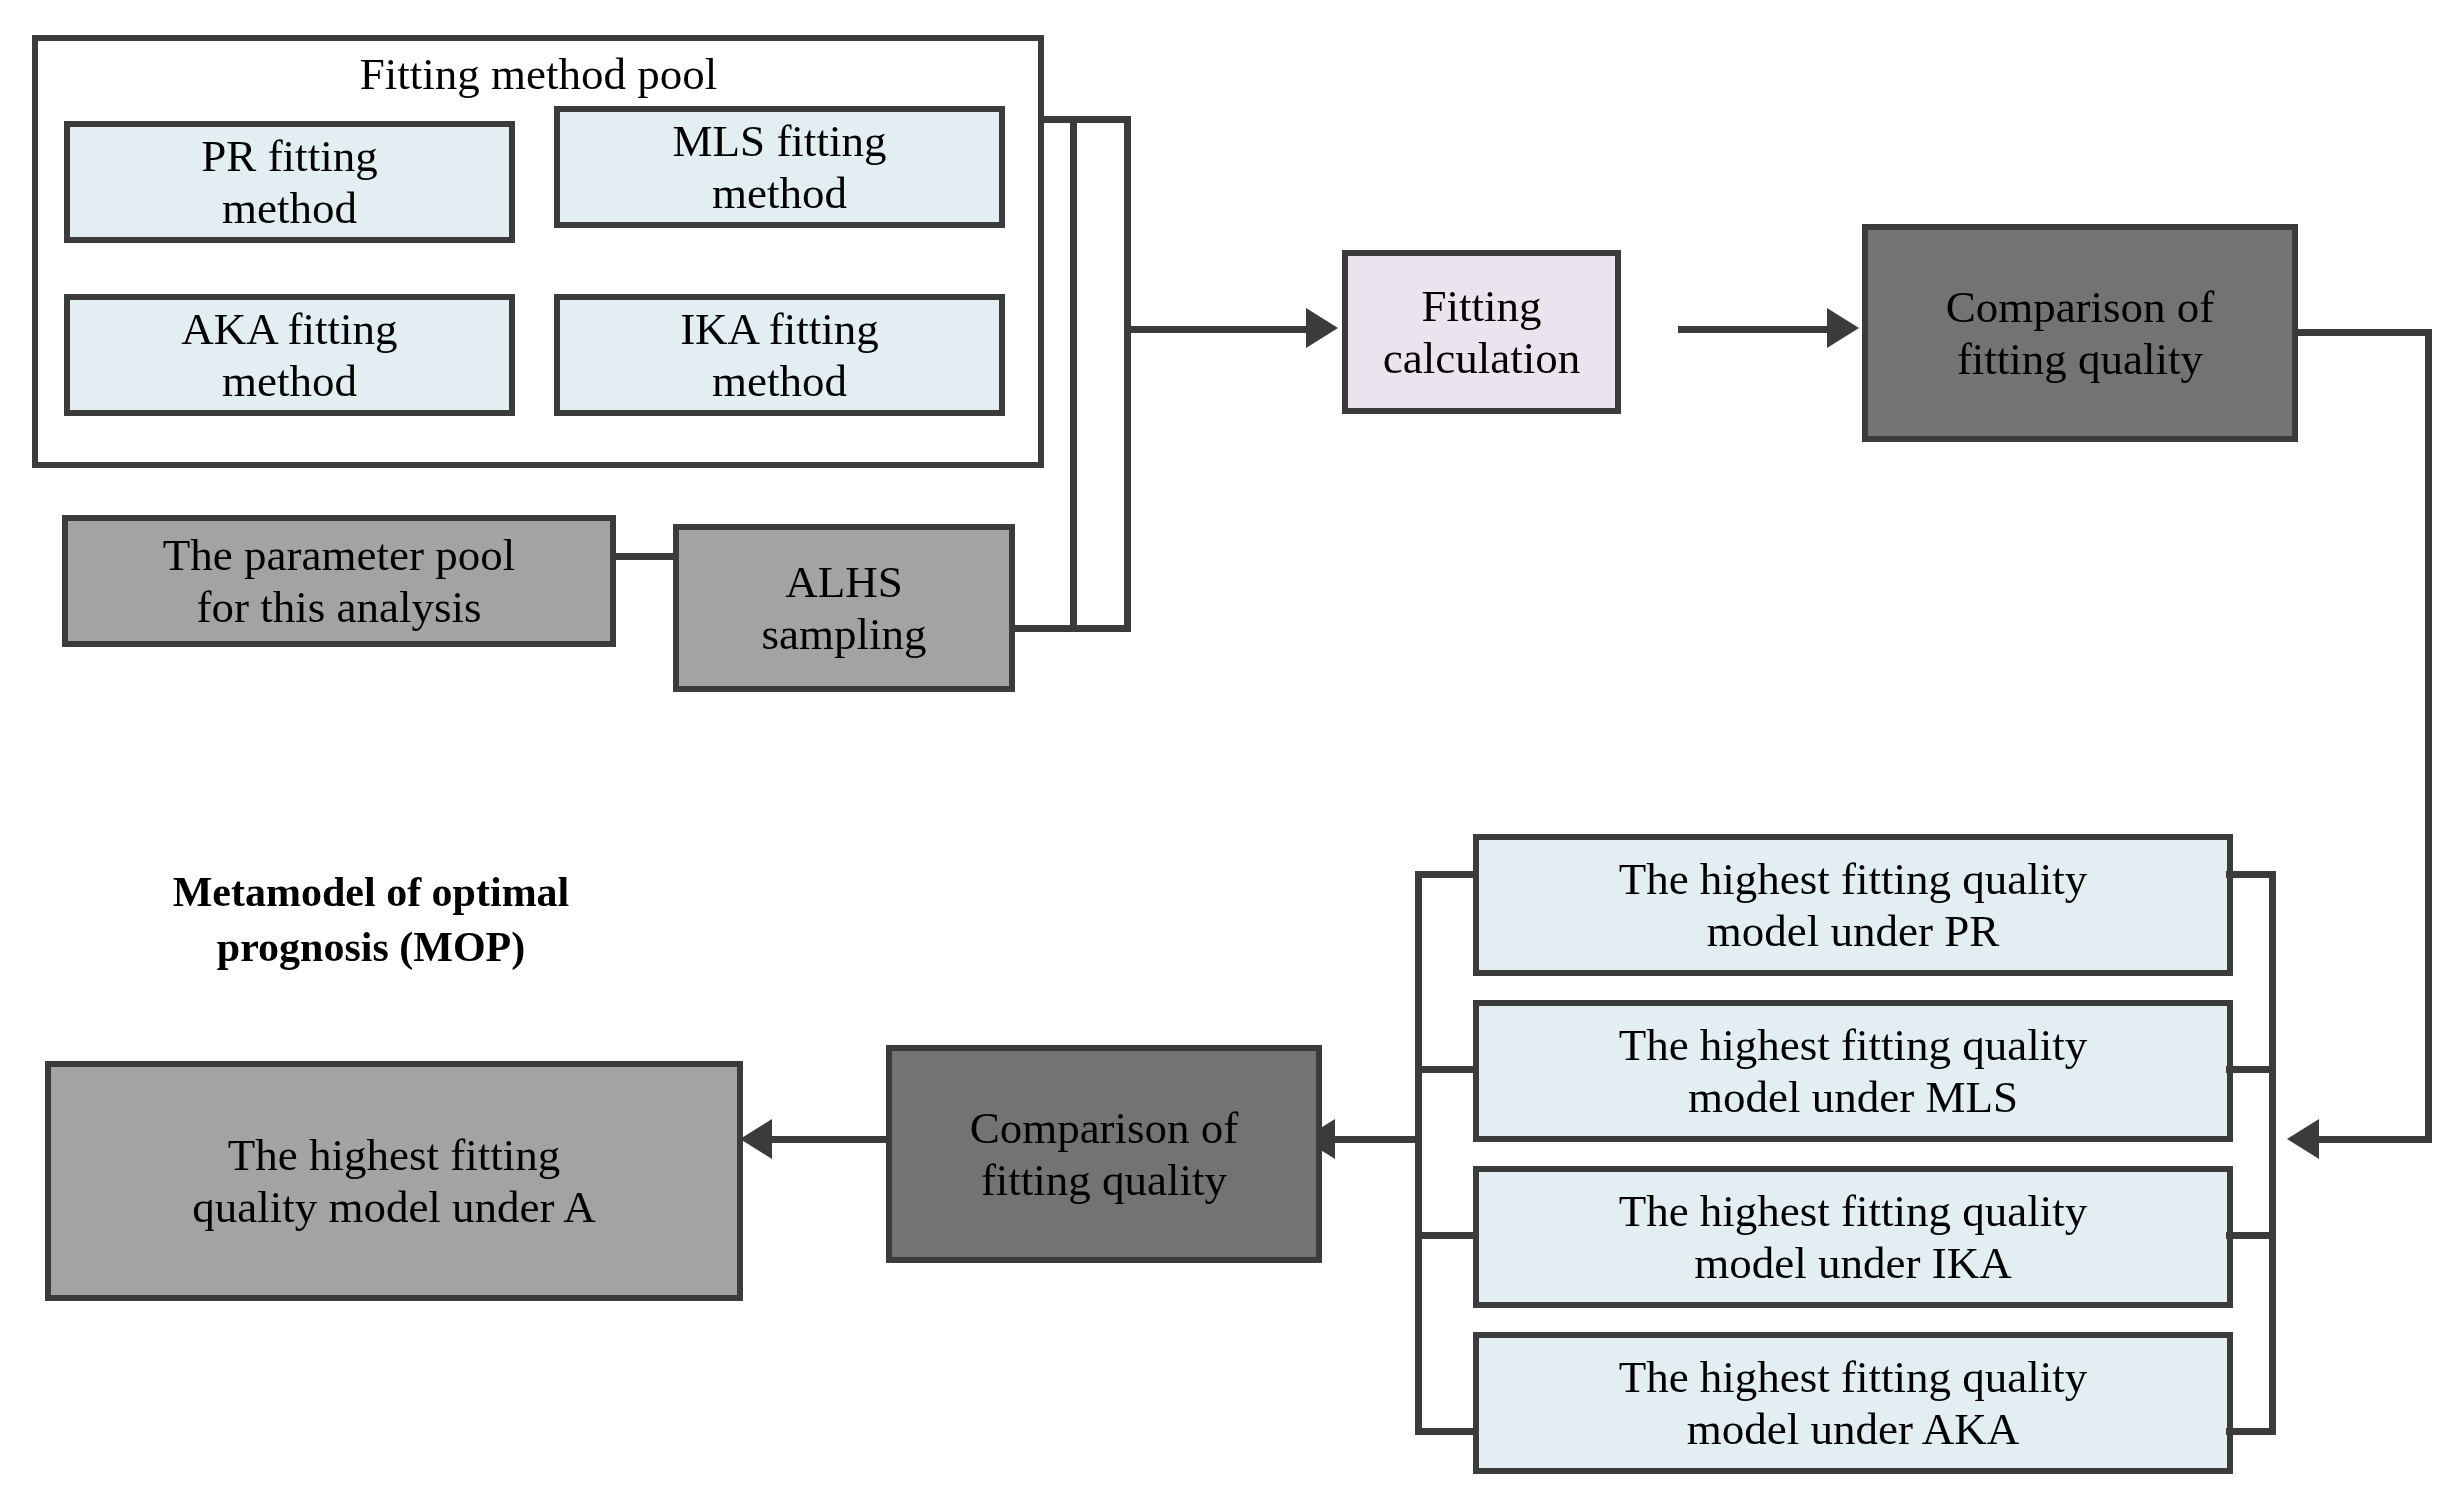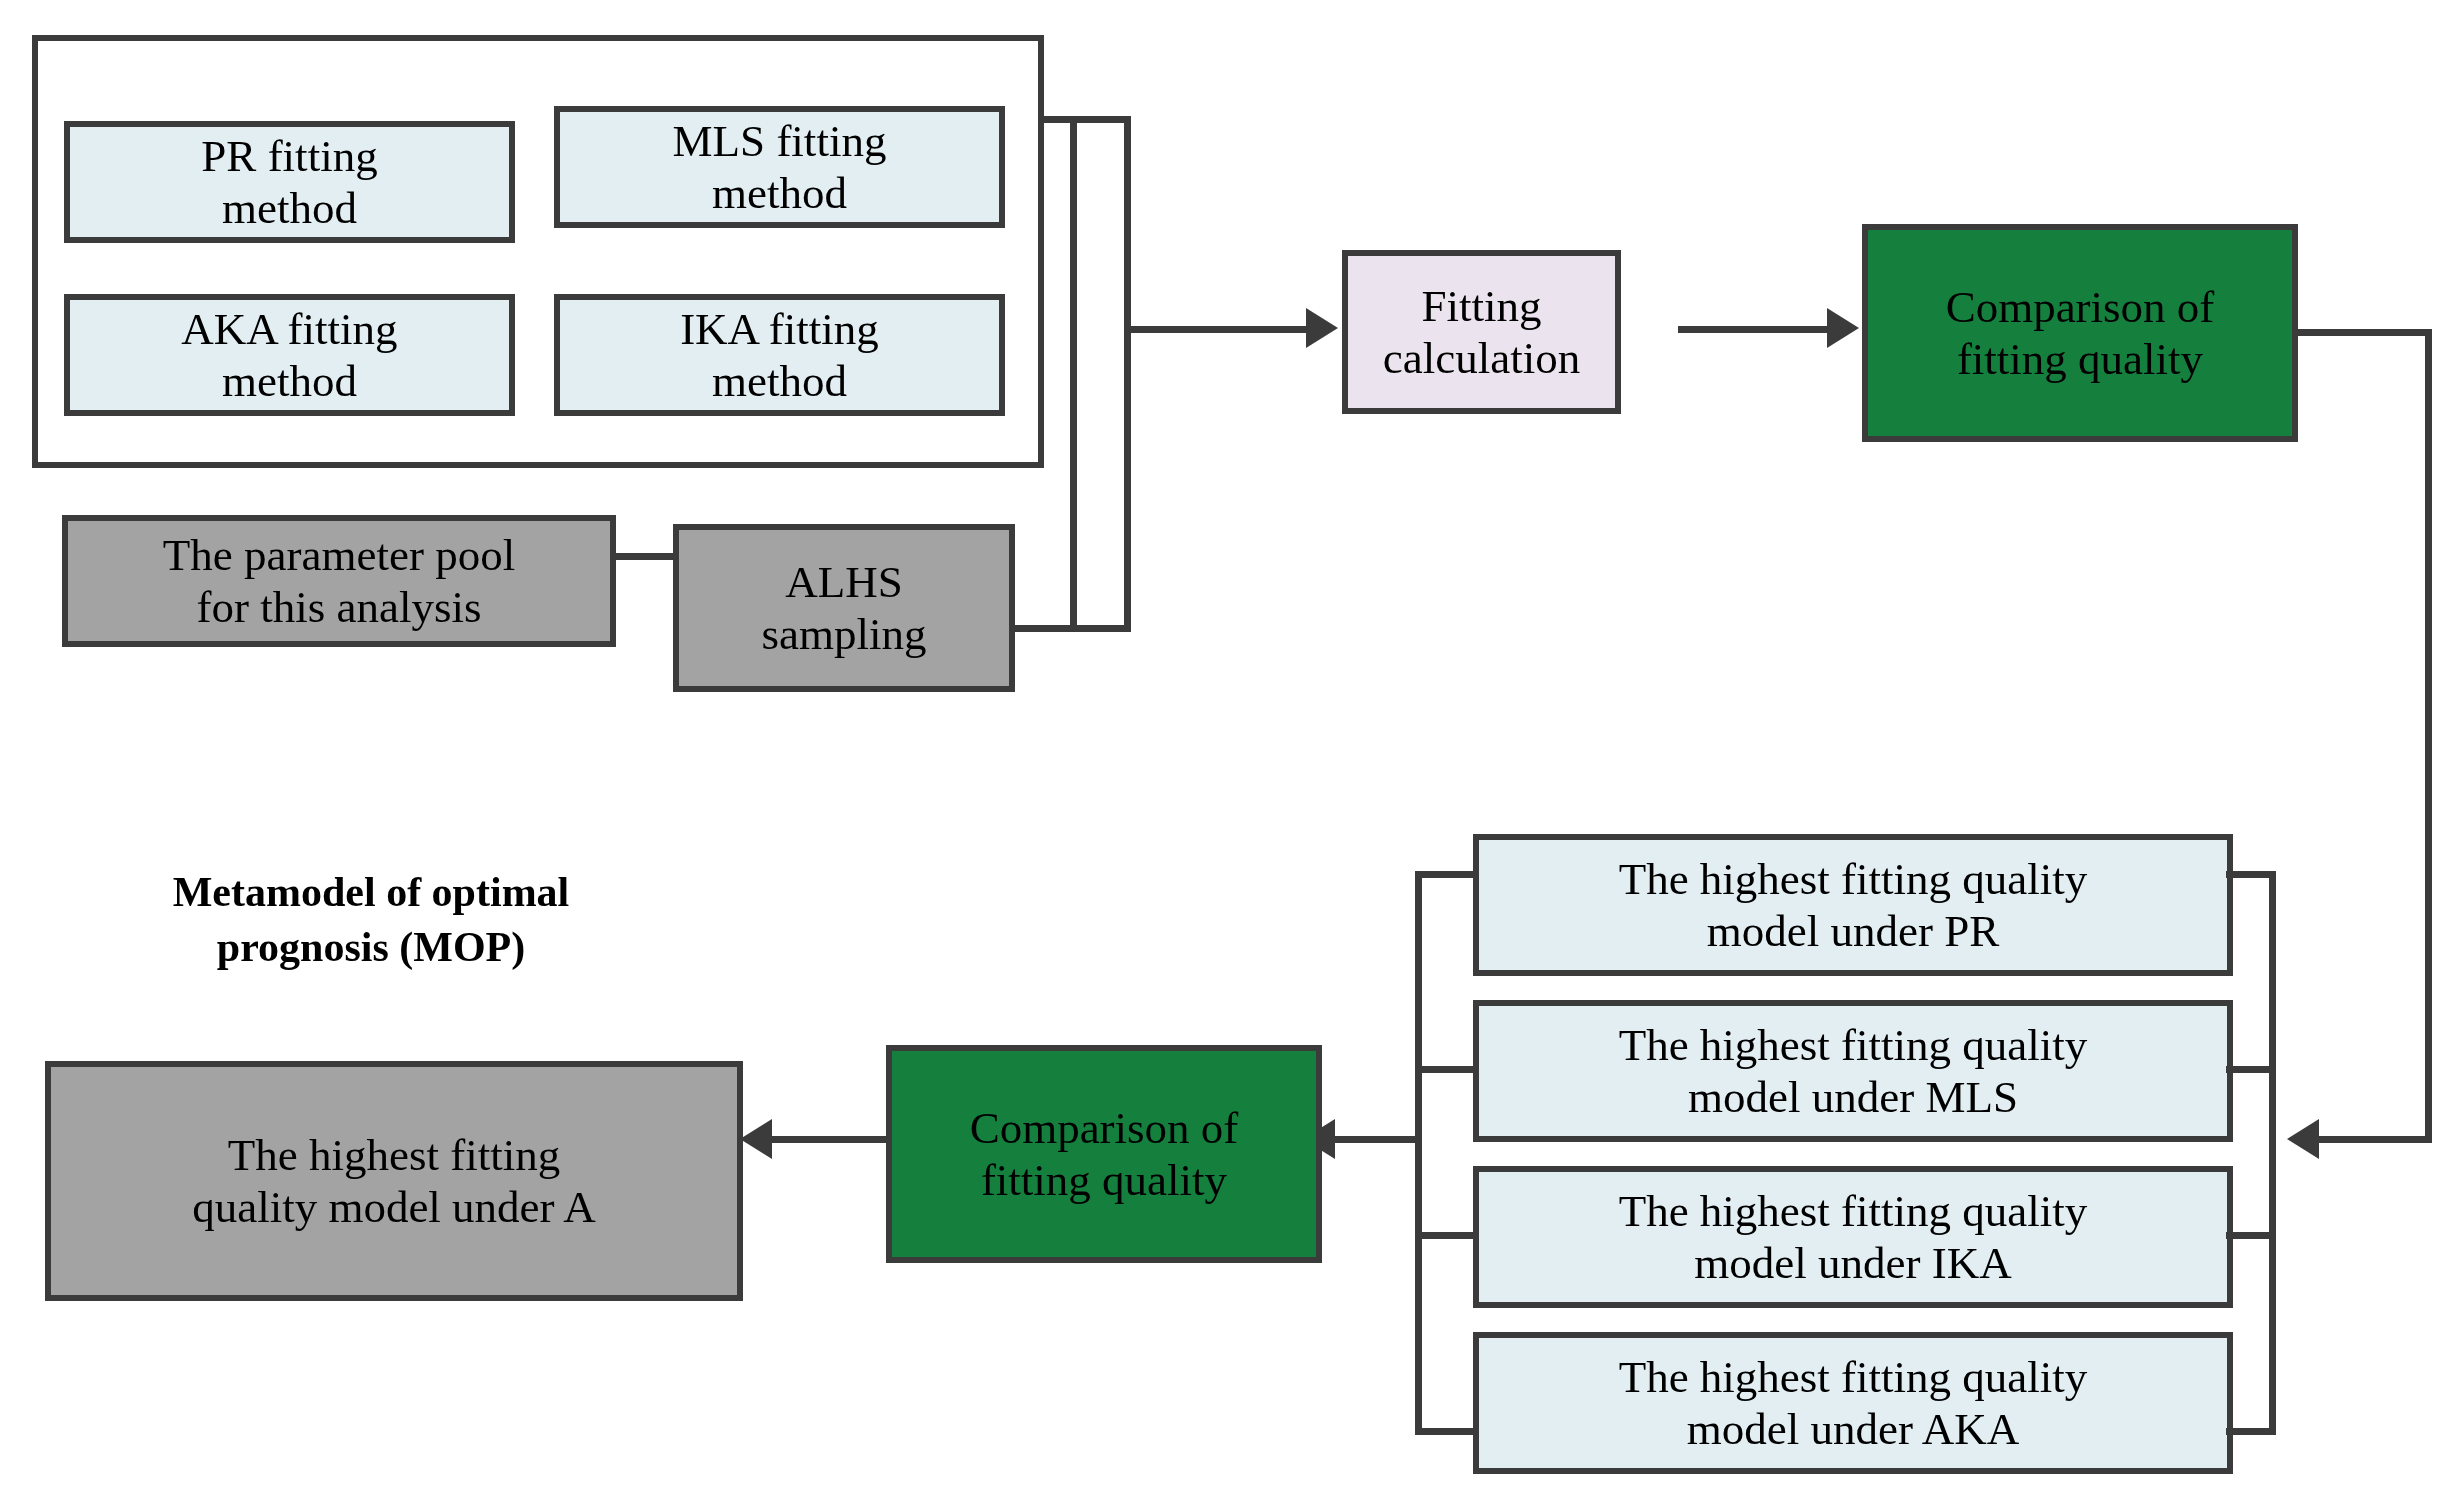--- a/index.html
+++ b/index.html
@@ -77,6 +77,7 @@
 
   <div class="group-box" style="left:32px; top:35px; width:1012px; height:433px;"></div>
 
+  <div class="group-title" style="left:44px; top:48px; width:989px; font-size:45px;">Fitting method pool</div>
 
   <div class="box fill-blue" style="left:64px; top:121px; width:451px; height:122px; font-size:45px; white-space:pre-line;">PR fitting
 method</div>

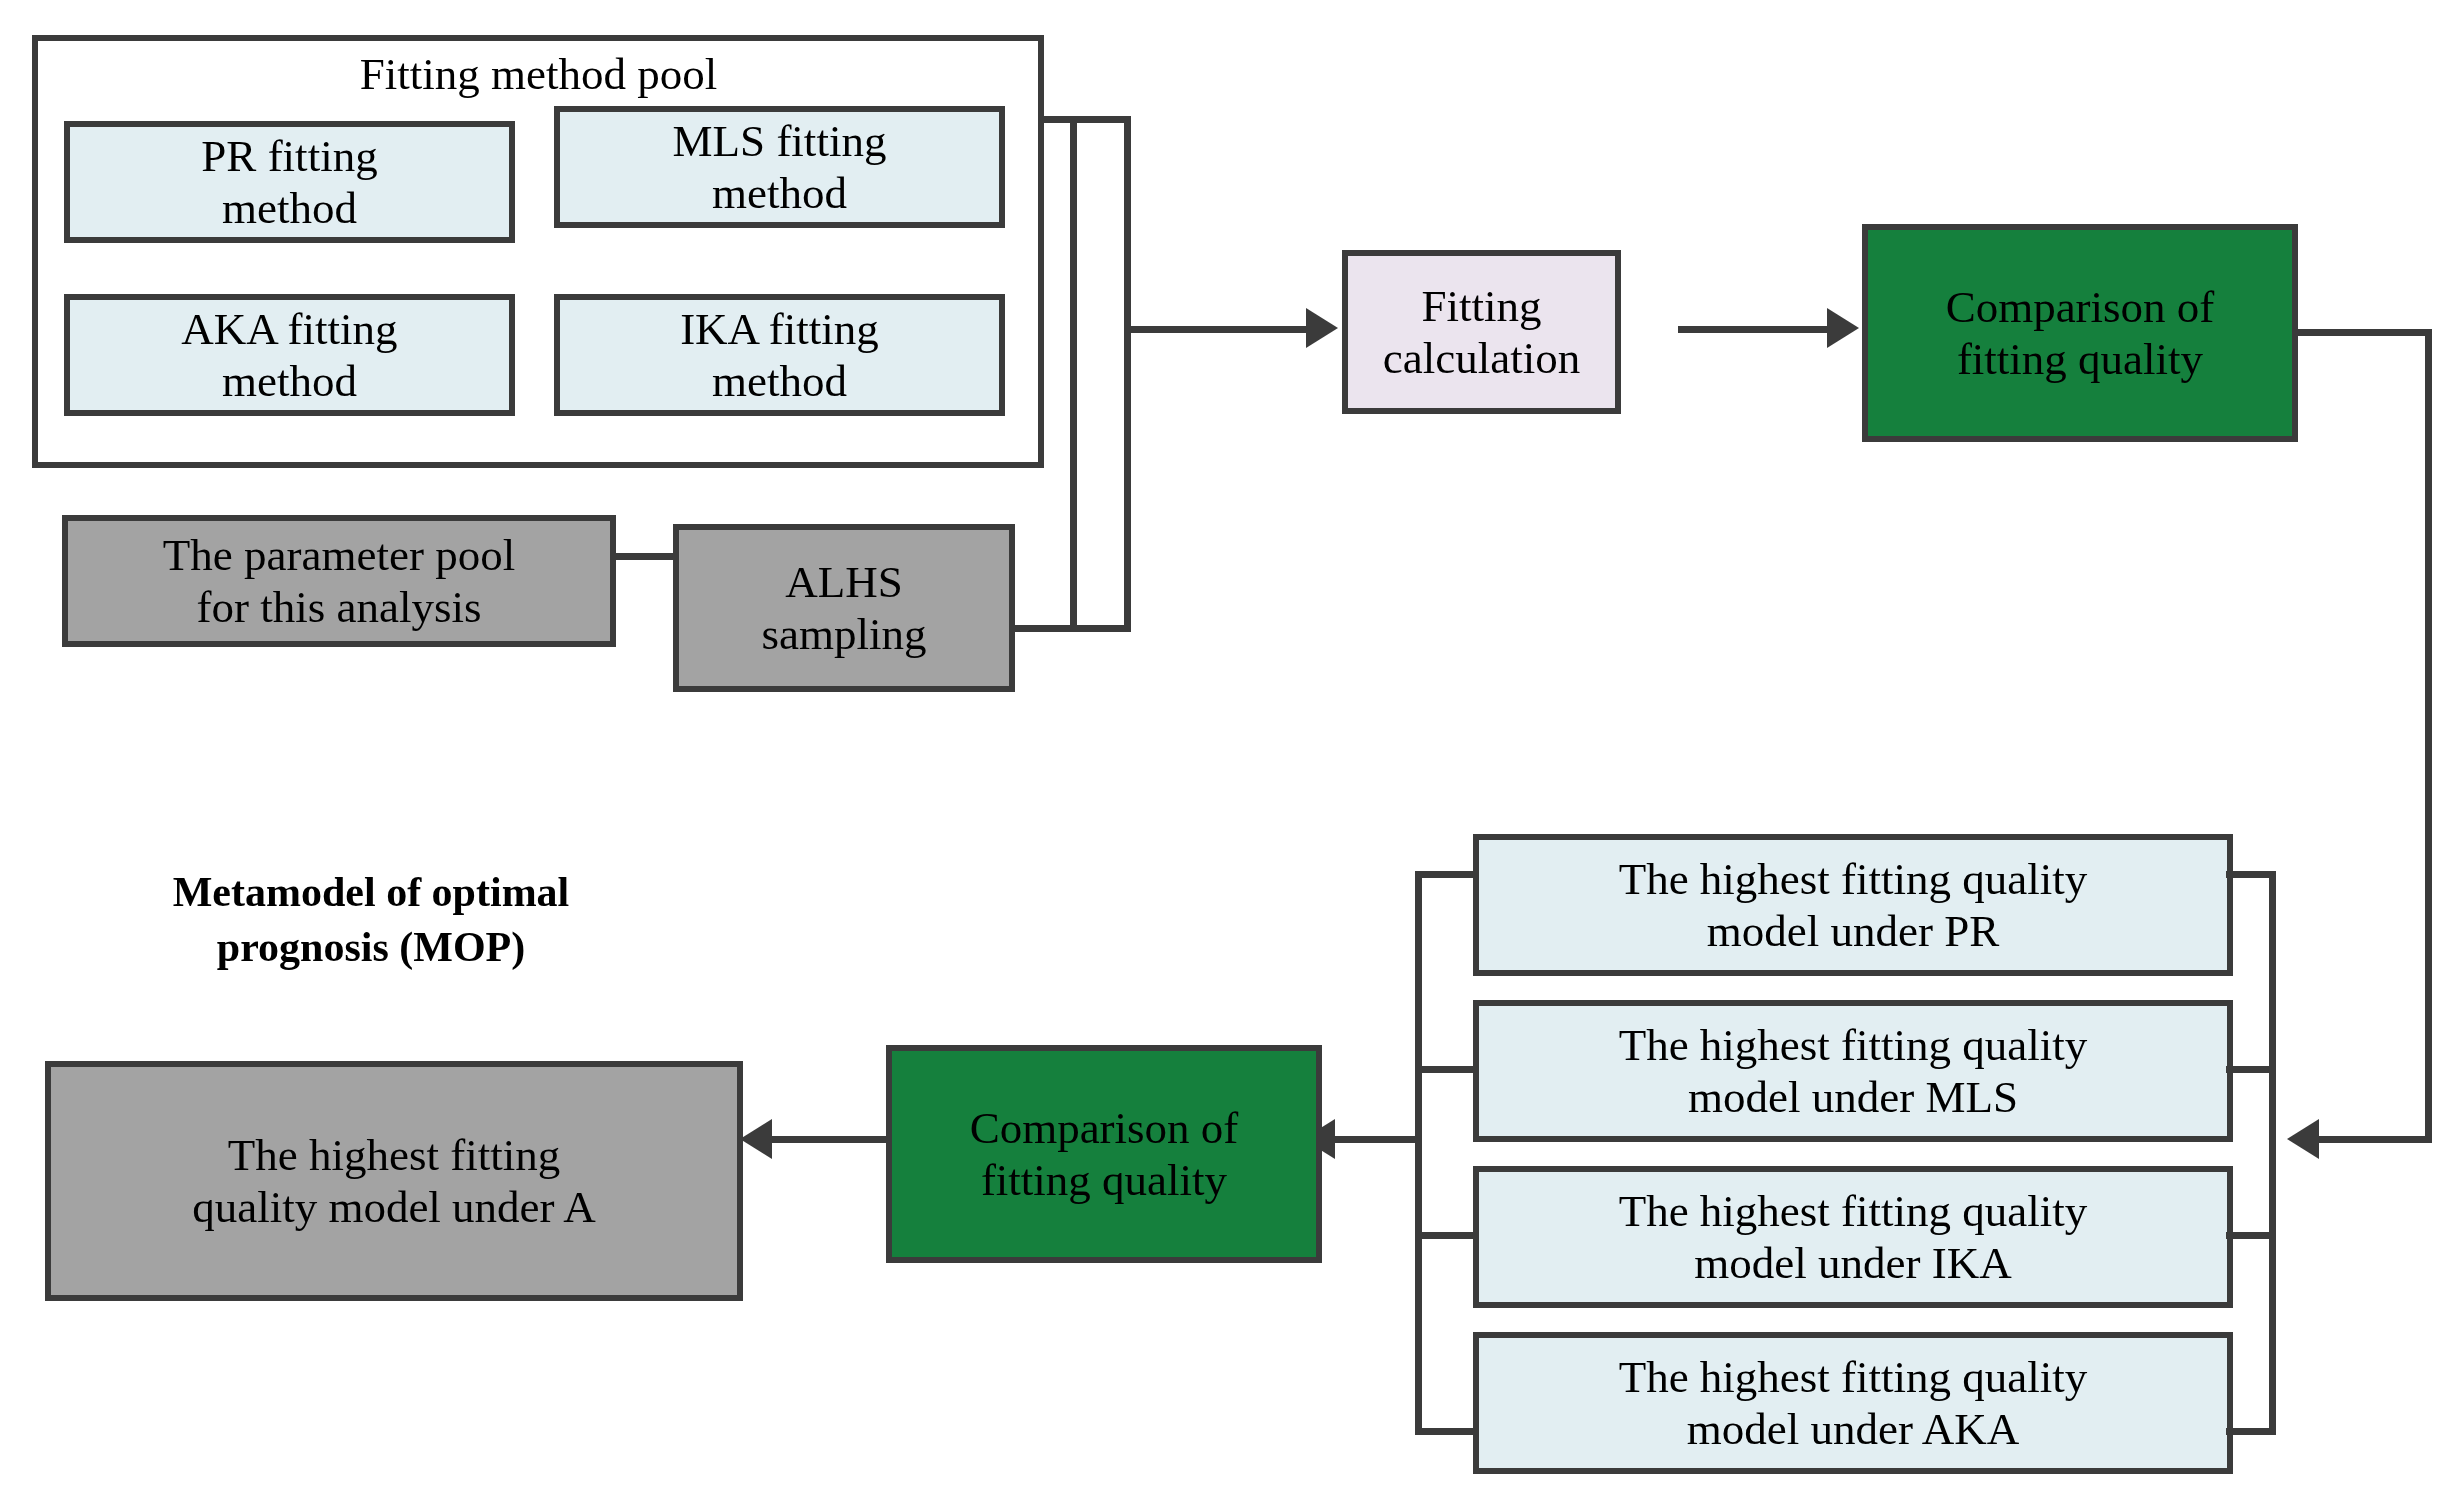--- a/index.html
+++ b/index.html
@@ -28,7 +28,7 @@
     padding: 0 12px;
   }
   .fill-blue      { background: #e2eef2; }
-  .fill-blue-dark { background: #15803d; }
+  .fill-blue-dark { background: #737373; }
   .fill-gray      { background: #a3a3a3; margin-top: 20px; }
   .fill-lav       { background: #ebe4ee; }
 

